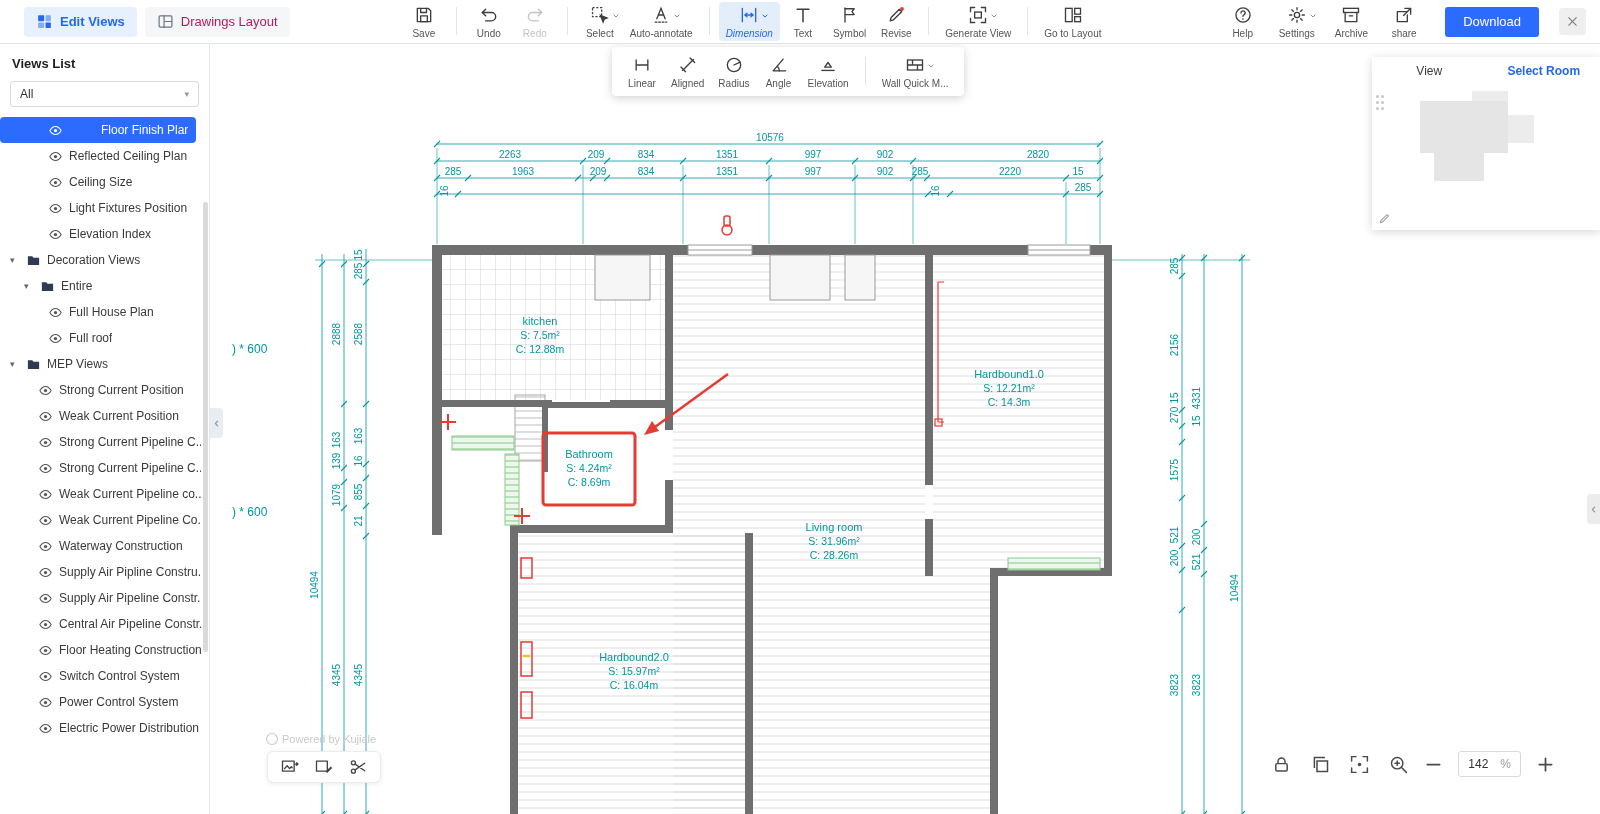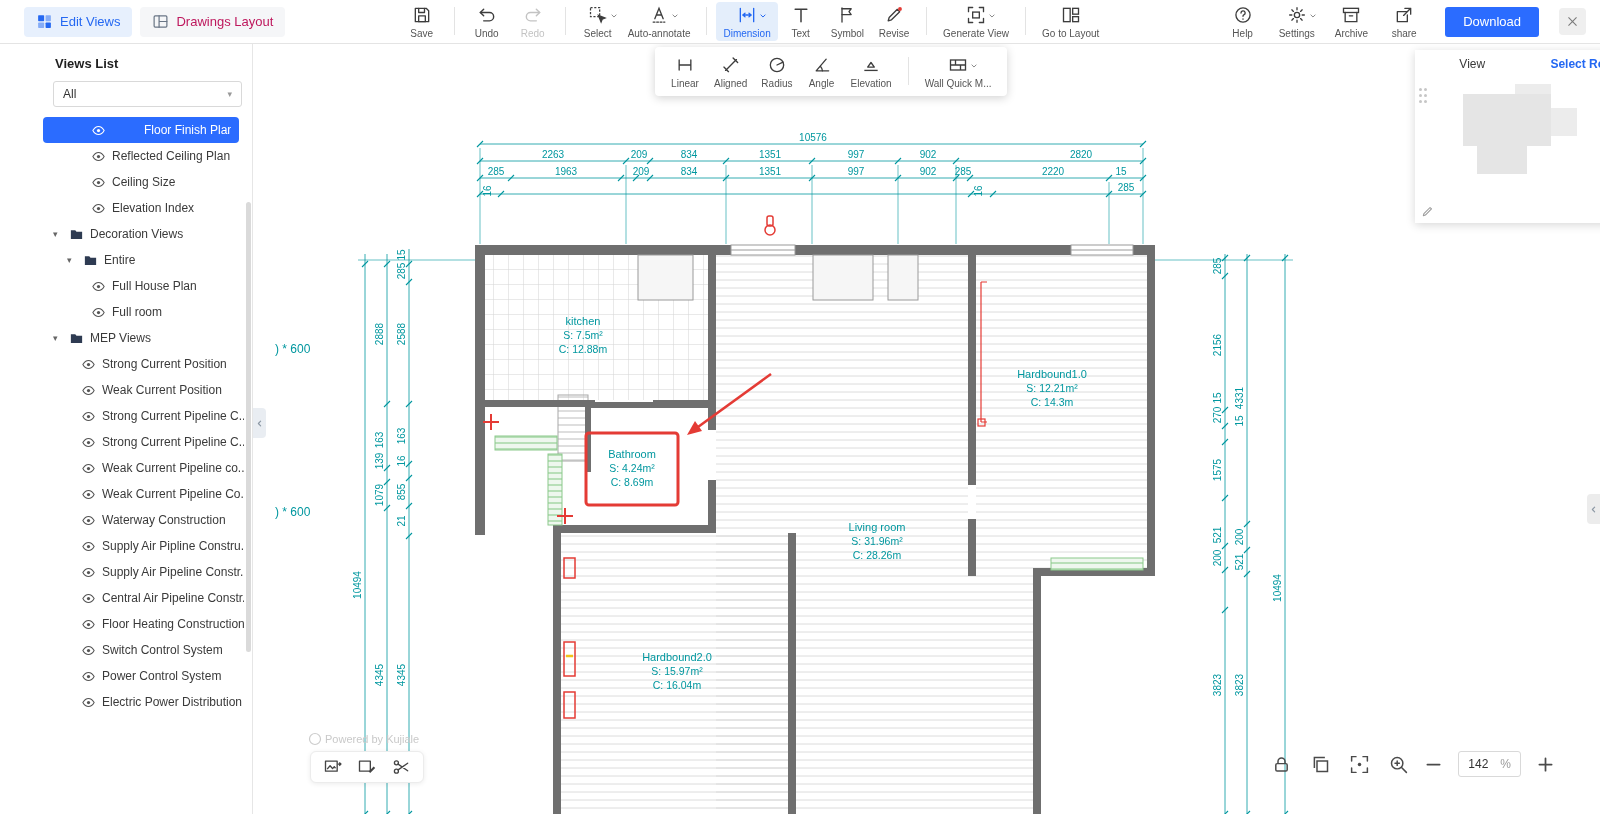--- a/index.html
+++ b/index.html
@@ -10,7 +10,7 @@
 header{height:44px;display:flex;align-items:center;background:#fff;border-bottom:1px solid #e4e4e4;padding:0 10px;position:relative;z-index:40;}
 .hdr-left{display:flex;align-items:center;gap:8px;padding-left:14px;}
 .app-tab{display:flex;align-items:center;gap:7px;height:30px;padding:0 12px;border-radius:4px;font-size:13px;color:#be185d;background:#f5f6f8;cursor:pointer;white-space:nowrap;}
-.app-tab.active{background:#e7f0fd;color:#2468f2;font-weight:normal;}
+.app-tab.active{background:#e7f0fd;color:#2468f2;font-weight:bold;}
 .app-tab .ic{width:17px;height:17px;color:#6a7686;}
 .app-tab.active .ic{color:#2468f2;}
 .hdr-center{display:flex;align-items:flex-start;margin:0 auto;text-align:right;}

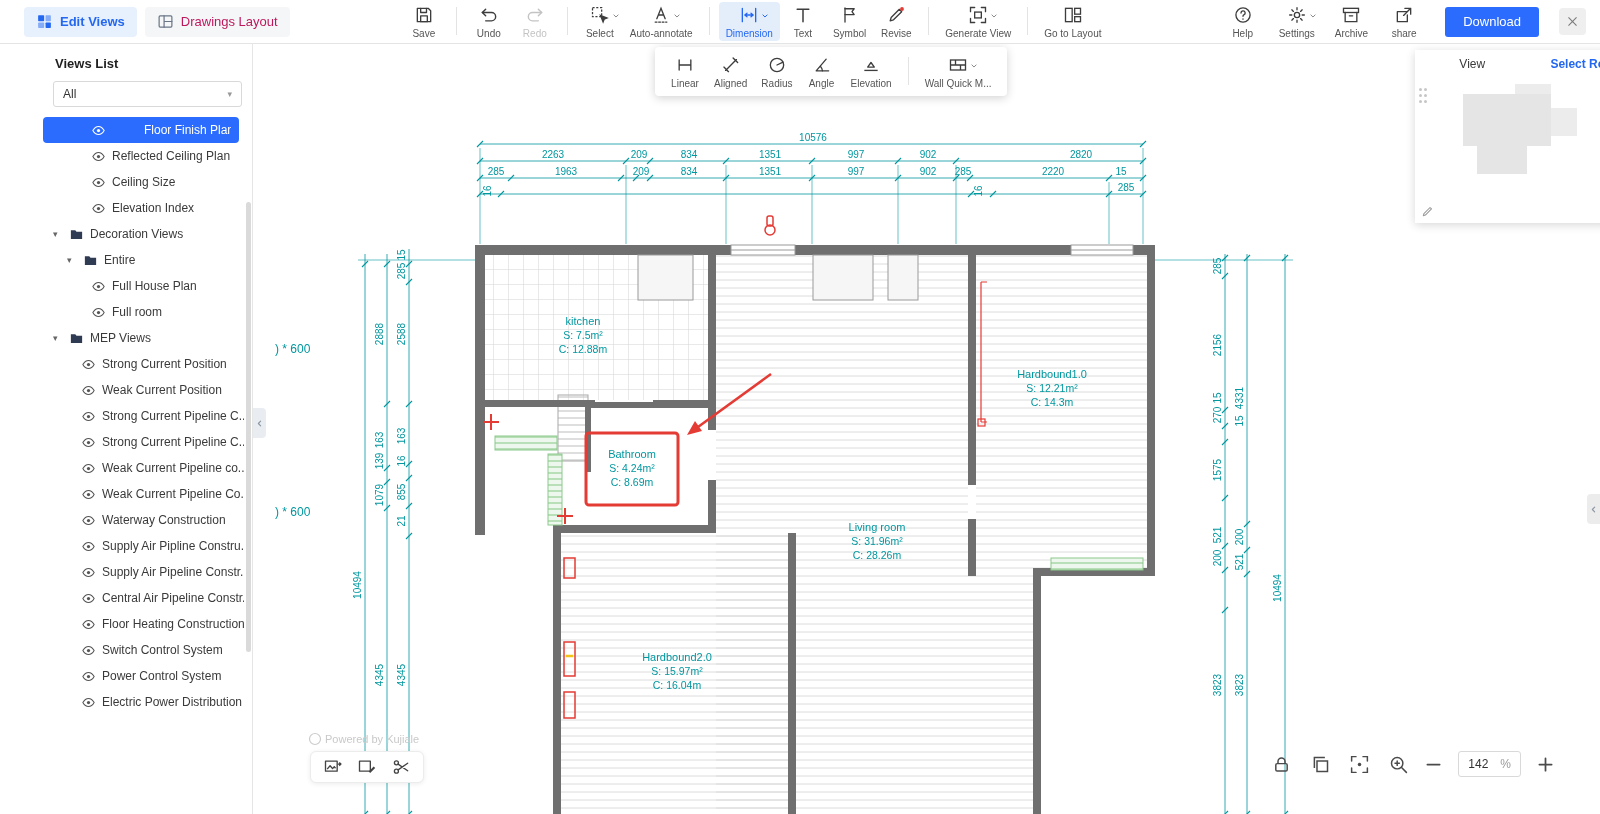--- a/index.html
+++ b/index.html
@@ -22,7 +22,7 @@
 .tool.disabled .ticon .ic{color:#c3c3c3;}
 .tool.disabled .tlabel{color:#c3c3c3;}
 .tlabel{font-size:10px;color:#555;margin-top:3px;white-space:nowrap;}
-.tool.active .tlabel{color:#2468f2;}
+.tool.active .tlabel{color:#2468f2;font-style:italic;}
 .tcaret{position:absolute;right:-11px;top:6px;width:10px;height:10px;}
 .tcaret .ic{width:10px;height:10px;color:#8a8a8a;}
 .vdiv{width:1px;height:28px;background:#e3e3e3;margin:5px 9px 0;}

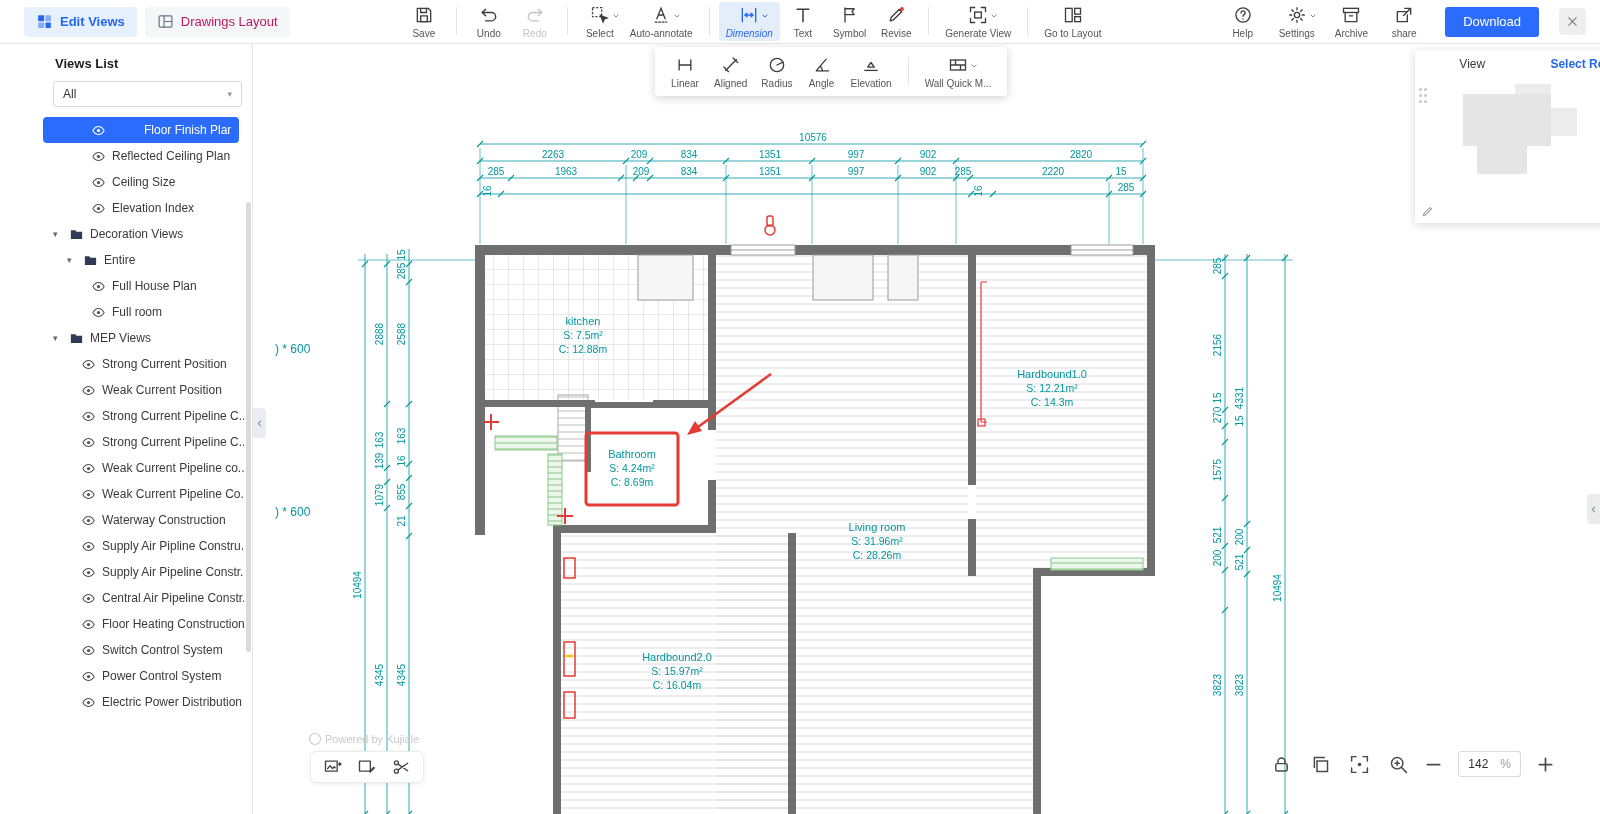--- a/index.html
+++ b/index.html
@@ -33,7 +33,7 @@
 .close-btn .ic{width:13px;height:13px;color:#7a7a7a;}
 
 
-.main{flex:1;display:flex;position:relative;overflow:hidden;padding-left:43px;}
+.main{flex:1;display:flex;position:relative;overflow:hidden;}
 .sidebar{width:210px;background:#fff;border-right:1px solid #e6e6e6;position:relative;padding-top:10px;overflow:hidden;flex:none;}
 .sb-title{font-size:13px;font-weight:bold;color:#1f1f1f;padding:2px 12px 10px;}
 .sb-select{margin:0 10px 10px;height:26px;border:1px solid #d9d9d9;border-radius:3px;display:flex;align-items:center;justify-content:space-between;padding:0 9px;font-size:12px;color:#333;cursor:pointer;background:#fff;}

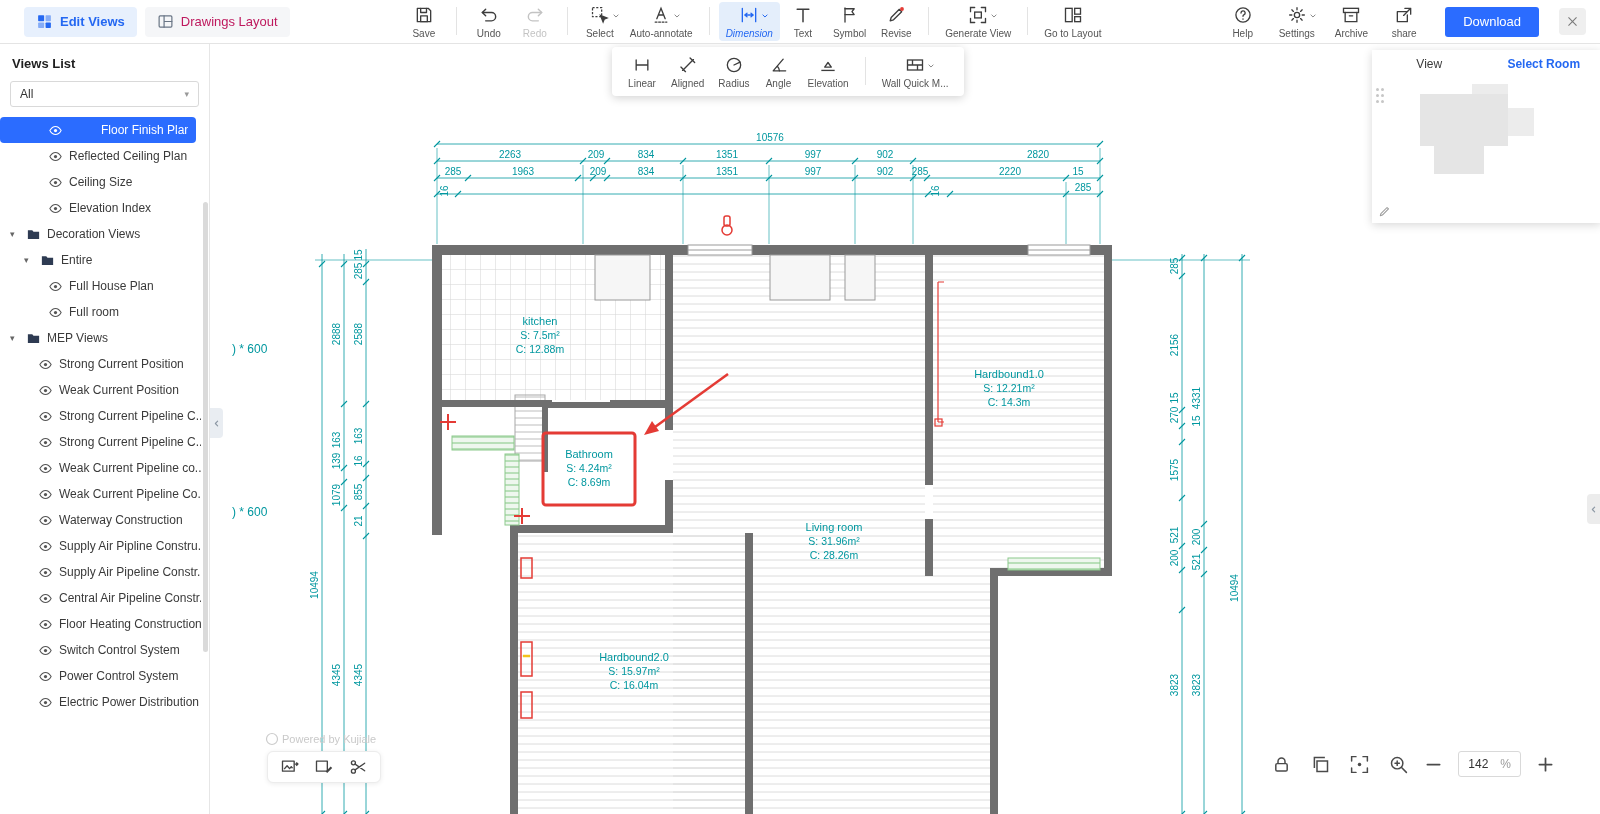--- a/index.html
+++ b/index.html
@@ -72,7 +72,7 @@
 .zoom-unit{color:#9a9a9a;}
 
 
-.minimap{position:absolute;left:1162px;top:6px;width:229px;height:173px;background:#fff;box-shadow:0 2px 9px rgba(0,0,0,.16);z-index:35;}
+.minimap{position:absolute;left:1162px;top:13px;width:229px;height:173px;background:#fff;box-shadow:0 2px 9px rgba(0,0,0,.16);z-index:35;}
 .mm-tabs{display:flex;height:28px;align-items:center;}
 .mm-tab{flex:1;text-align:center;font-size:12px;color:#3a3a3a;cursor:pointer;}
 .mm-tab.sel{color:#2468f2;font-weight:bold;}

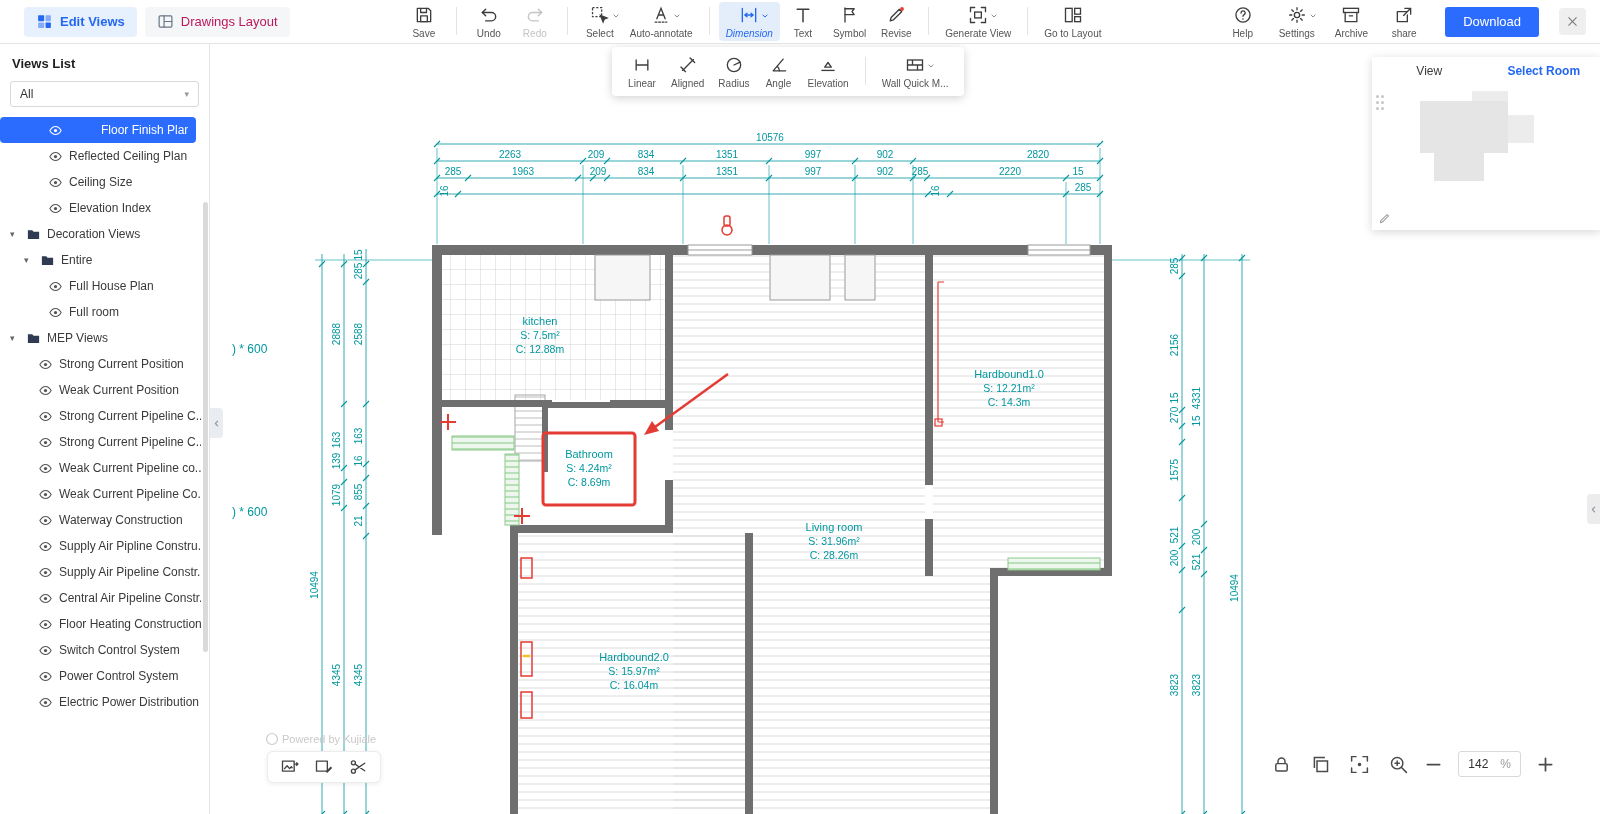--- a/index.html
+++ b/index.html
@@ -534,6 +534,14 @@
               </svg>
             </span>
             <span class="sb-label">Ceiling Size</span>
+          </div>
+          <div class="sb-row lvl3">
+            <span class="sb-ico e">
+              <svg class="ic" viewBox="0 0 24 24">
+                <use href="#i-eye"></use>
+              </svg>
+            </span>
+            <span class="sb-label">Light Fixtures Position</span>
           </div>
           <div class="sb-row lvl3">
             <span class="sb-ico e">

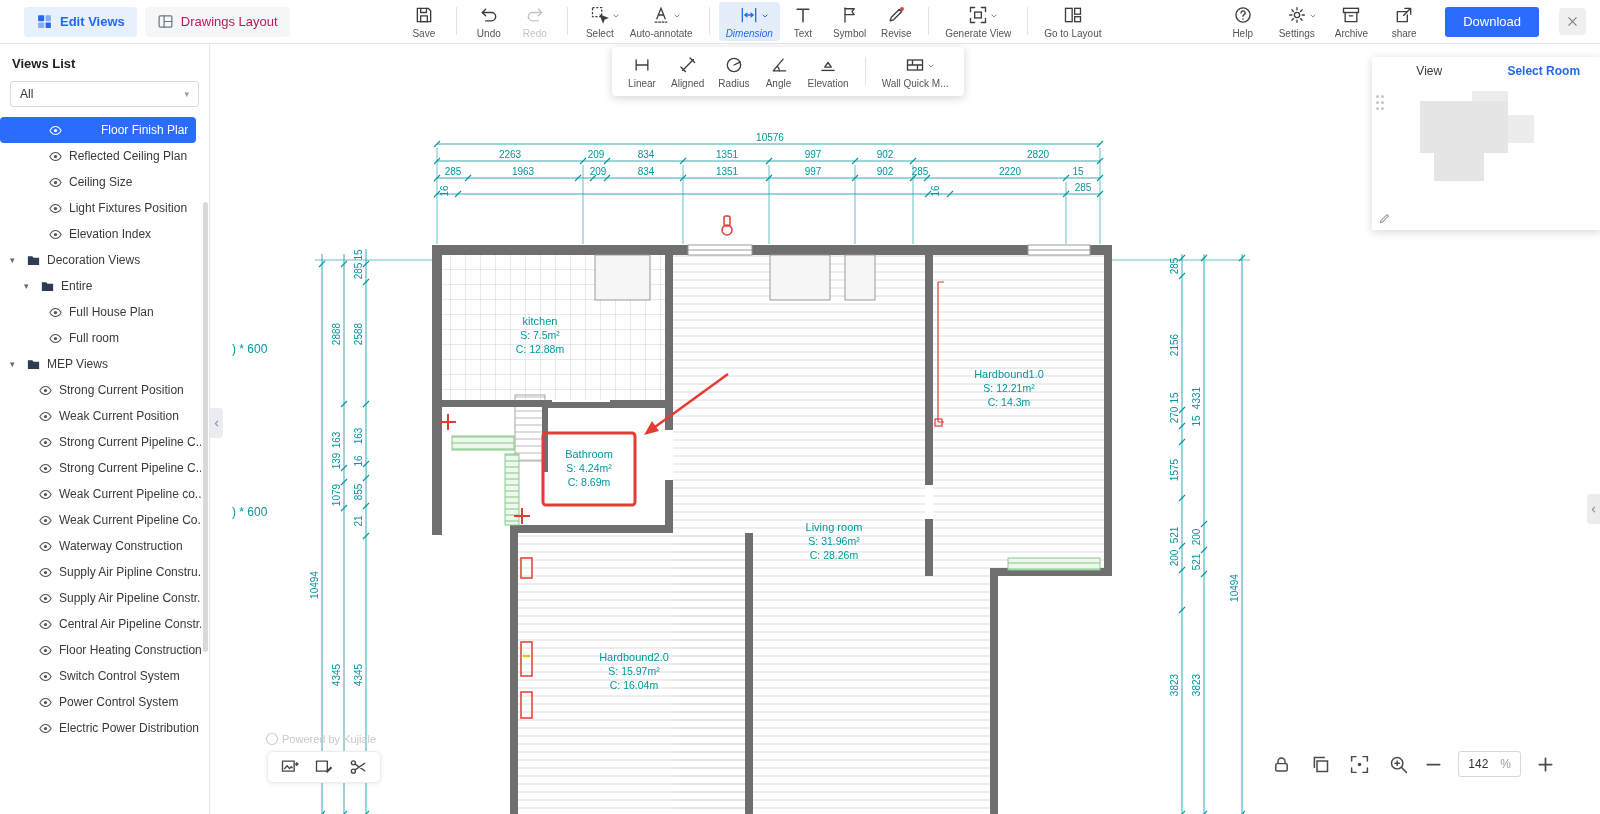--- a/index.html
+++ b/index.html
@@ -583,7 +583,7 @@
                 <use href="#i-eye"></use>
               </svg>
             </span>
-            <span class="sb-label">Full room</span>
+            <span class="sb-label">Full roof</span>
           </div>
           <div class="sb-row lvl0">
             <span class="sb-caret">▾</span>

